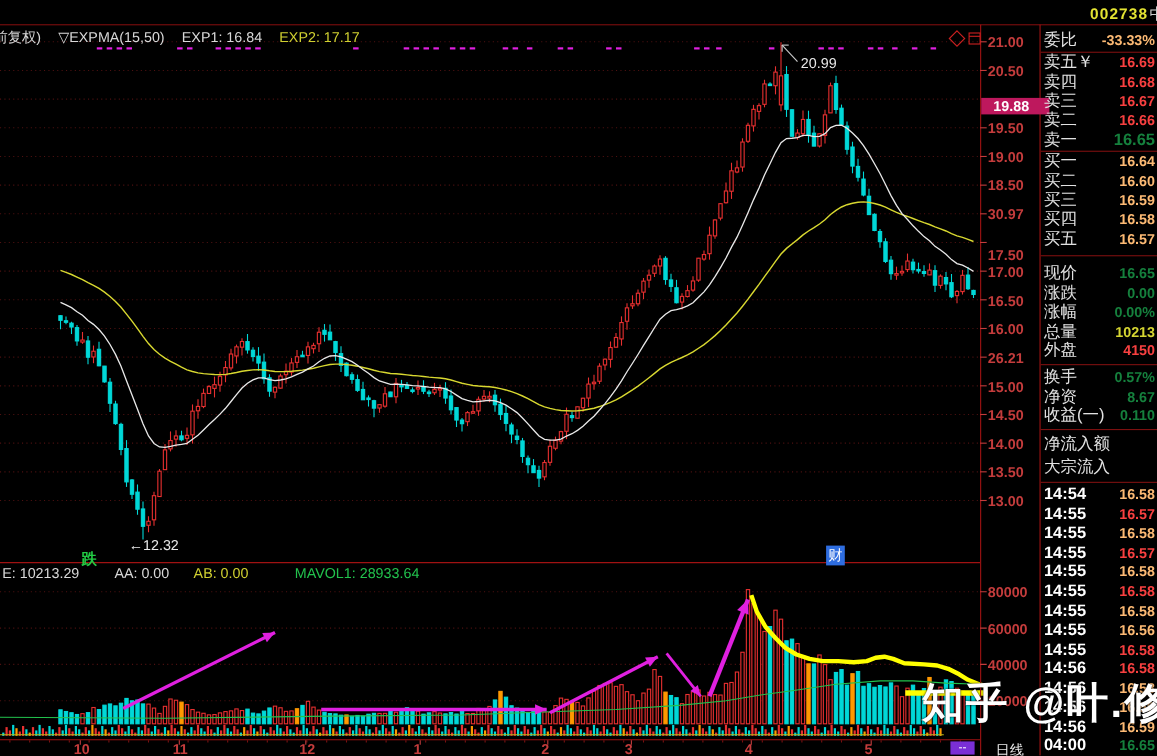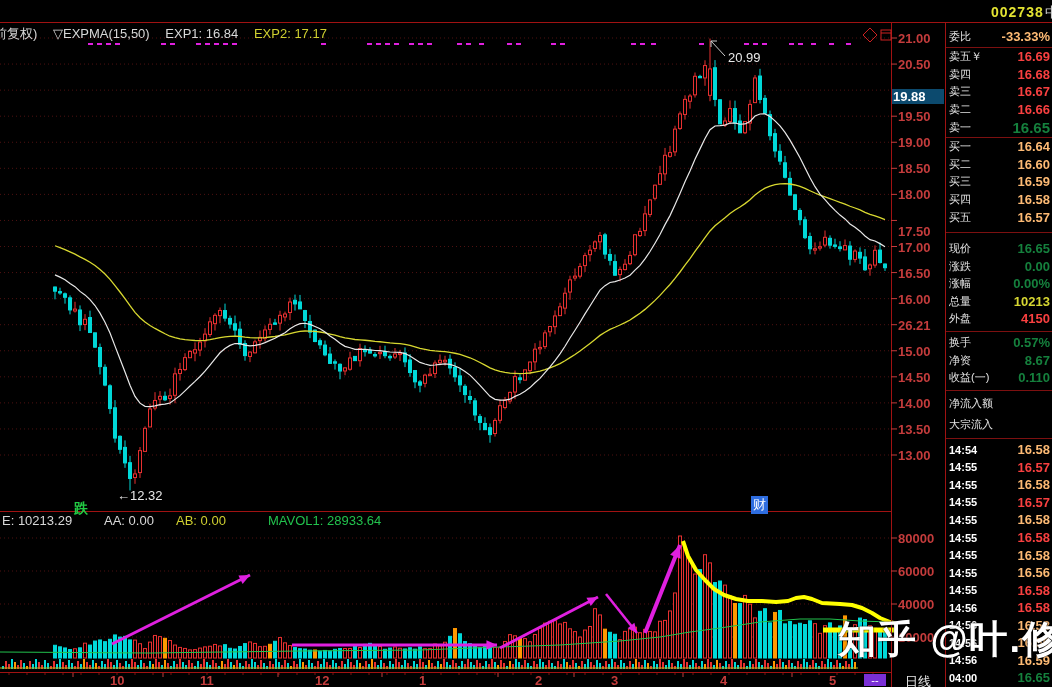--- a/index.html
+++ b/index.html
@@ -39,7 +39,7 @@
   
   #quote-panel{position:absolute;left:946px;top:0;width:106px;height:687px;z-index:3;}
   .qrow{position:absolute;left:0;width:106px;display:flex;justify-content:space-between;align-items:center;}
-  .qlabel{color:#e2e2e2;font-size:11px;padding-left:3px;white-space:nowrap;}
+  .qlabel{color:#e2e2e2;font-size:15px;padding-left:3px;white-space:nowrap;}
   .qval{font-size:13px;font-weight:bold;padding-right:2px;white-space:nowrap;}
   .c-red{color:#f84040;} .c-green{color:#fdba74;} .c-white{color:#15803d;} .c-yellow{color:#d6d632;}
   .big{font-size:15px;}

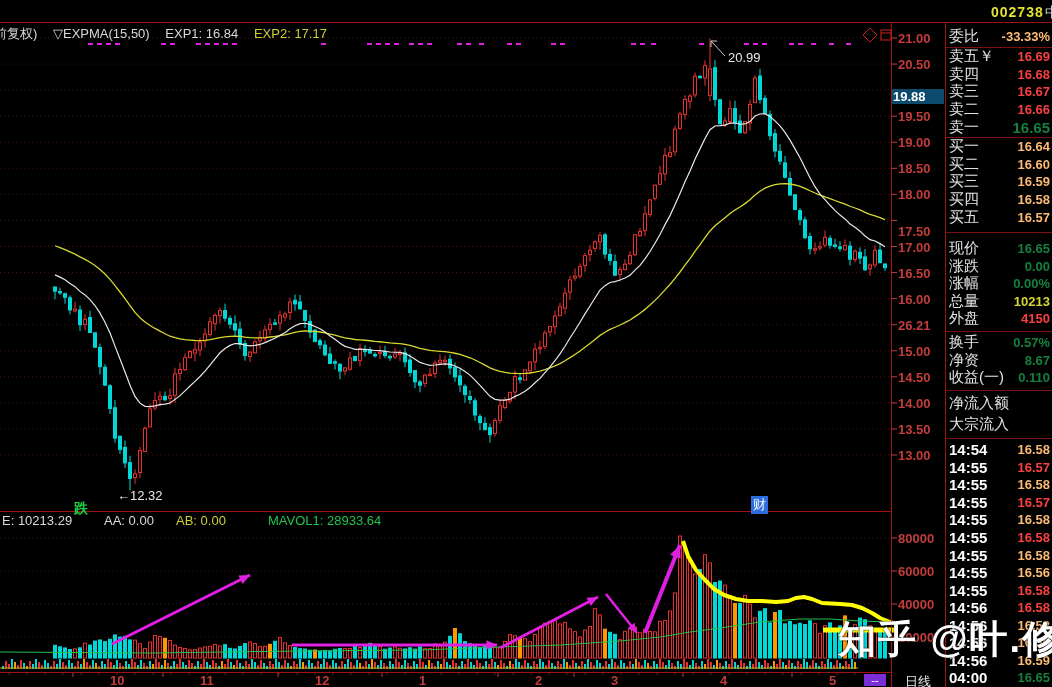--- a/index.html
+++ b/index.html
@@ -25,8 +25,8 @@
   
   .plabel{position:absolute;color:#c43c3c;font-size:13px;font-weight:bold;z-index:3;white-space:nowrap;}
   .xlabel{position:absolute;top:673px;color:#c43c3c;font-size:13px;font-weight:bold;z-index:3;margin-left:43px;}
-  #hl-price{position:absolute;left:892px;top:89px;width:51px;height:15px;background:#0c4a6e;color:#fff;
-            font-size:13px;font-weight:bold;line-height:15px;padding-left:1px;z-index:3;}
+  #hl-price{position:absolute;left:892px;top:89px;width:51px;height:15px;background:#be185d;color:#fff;
+            font-size:13px;font-weight:bold;line-height:15px;padding-left:11px;z-index:3;}
   
   #anno-high{position:absolute;left:728px;top:50px;color:#e8e8e8;font-size:13px;z-index:3;}
   #anno-low{position:absolute;left:117px;top:488px;color:#e8e8e8;font-size:13px;z-index:3;}

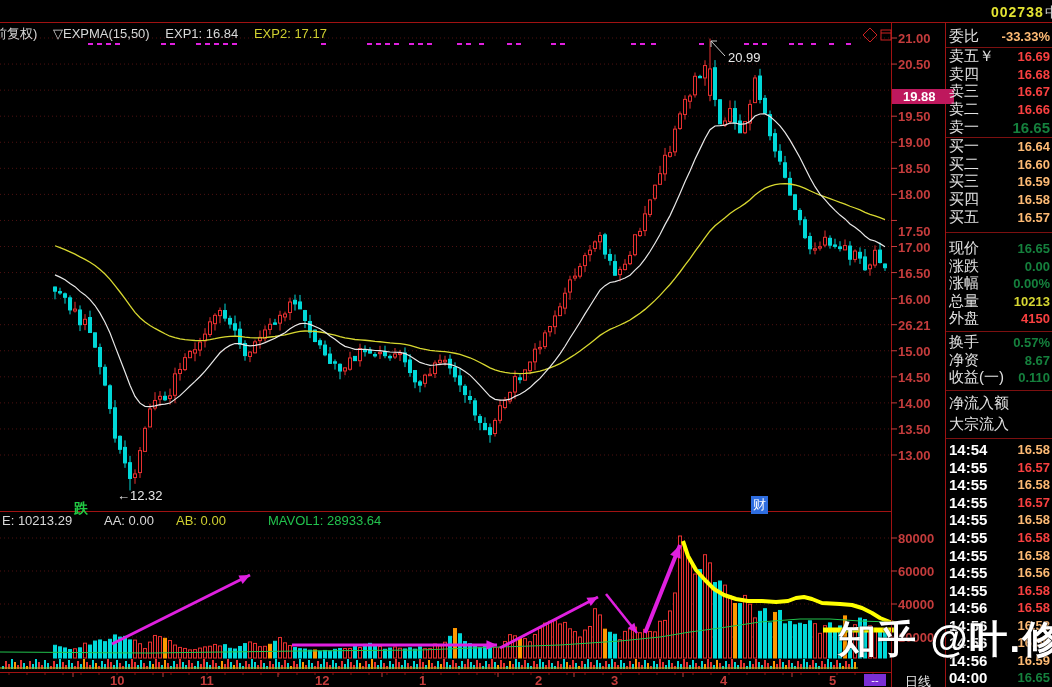--- a/index.html
+++ b/index.html
@@ -1056,7 +1056,7 @@
       <div class="plabel" style="left:898px;top:109.1875px">19.50</div>
       <div class="plabel" style="left:898px;top:135.25px">19.00</div>
       <div class="plabel" style="left:898px;top:161.3125px">18.50</div>
-      <div class="plabel" style="left:898px;top:187.375px">18.00</div>
+      <div class="plabel" style="left:898px;top:187.375px">30.97</div>
       <div class="plabel" style="left:898px;top:224px">17.50</div>
       <div class="plabel" style="left:898px;top:239.5px">17.00</div>
       <div class="plabel" style="left:898px;top:265.5625px">16.50</div>

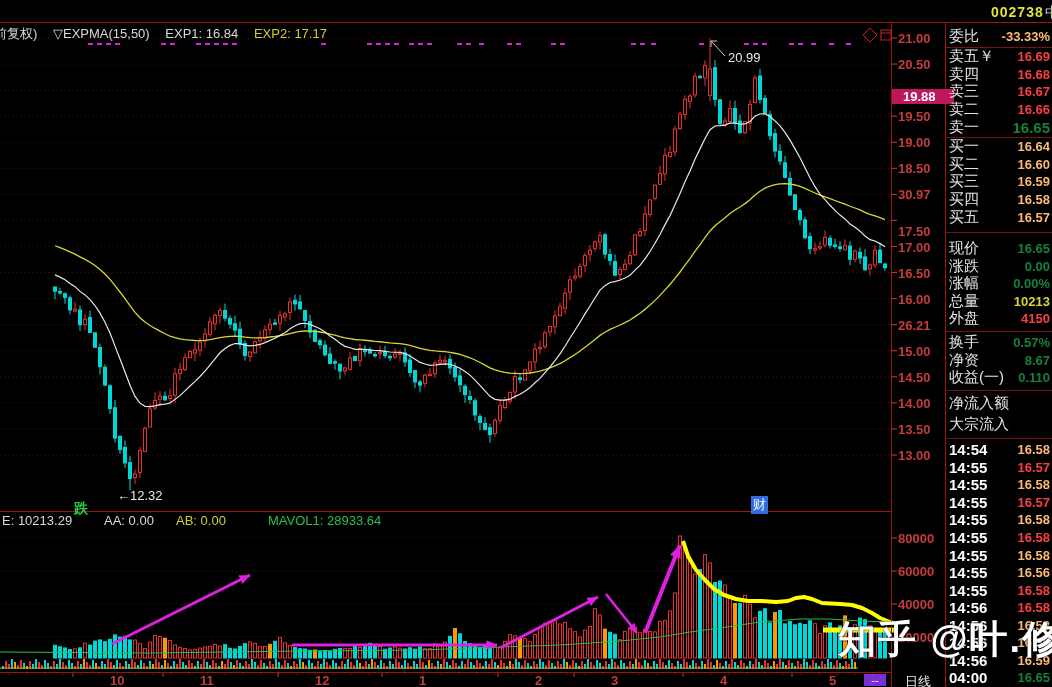--- a/index.html
+++ b/index.html
@@ -24,7 +24,7 @@
   #vol-header span{position:absolute;top:0;}
   
   .plabel{position:absolute;color:#c43c3c;font-size:13px;font-weight:bold;z-index:3;white-space:nowrap;}
-  .xlabel{position:absolute;top:673px;color:#c43c3c;font-size:13px;font-weight:bold;z-index:3;margin-left:43px;}
+  .xlabel{position:absolute;top:673px;color:#c43c3c;font-size:13px;font-weight:bold;z-index:3;}
   #hl-price{position:absolute;left:892px;top:89px;width:51px;height:15px;background:#be185d;color:#fff;
             font-size:13px;font-weight:bold;line-height:15px;padding-left:11px;z-index:3;}
   

